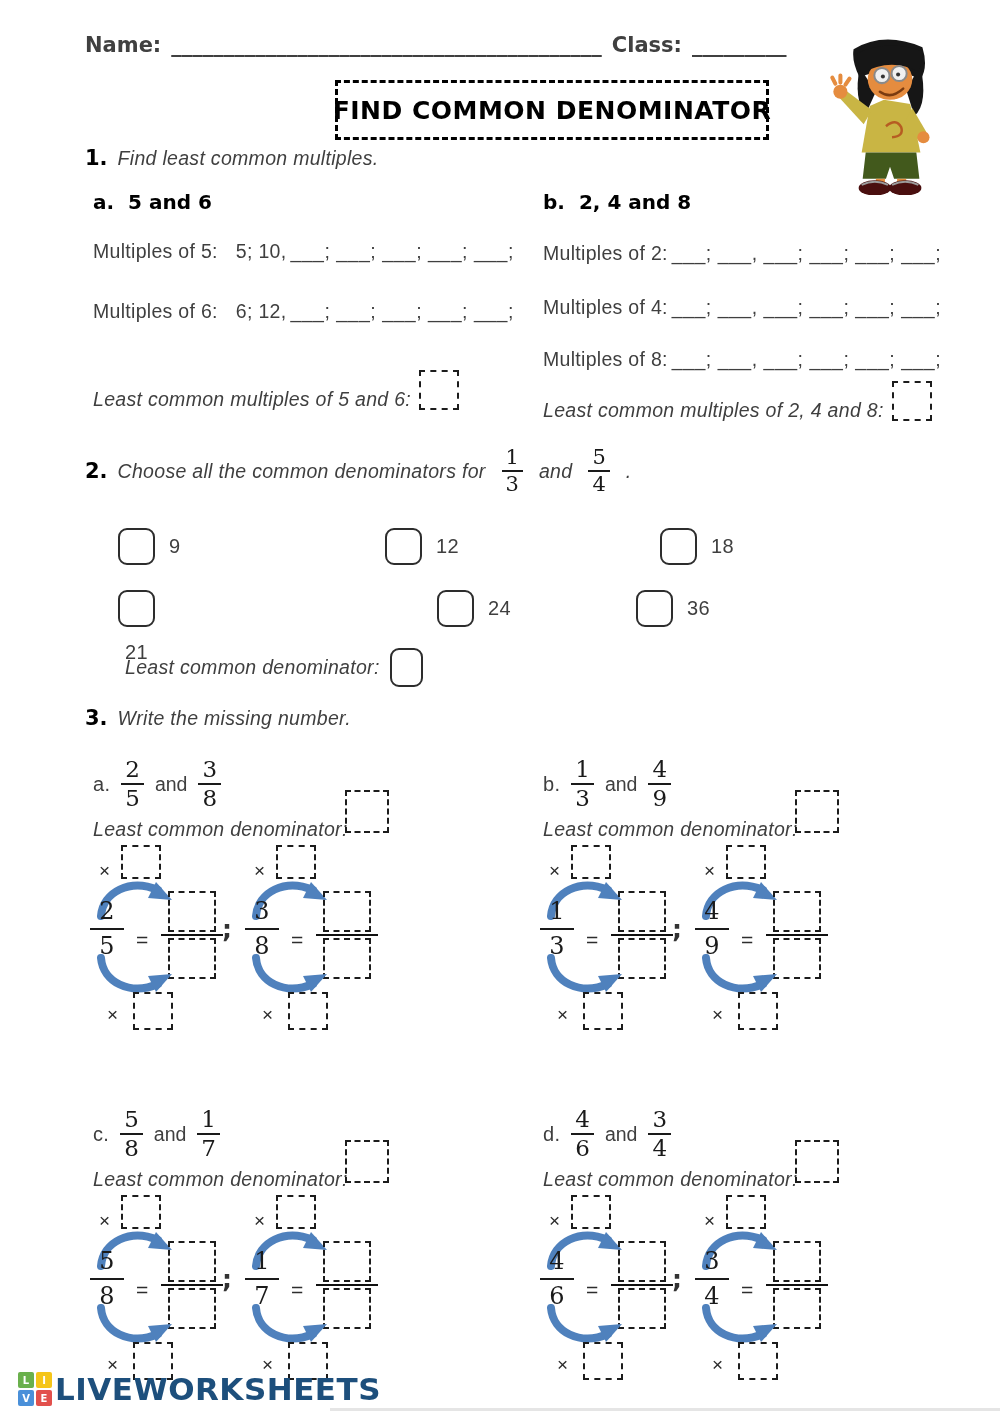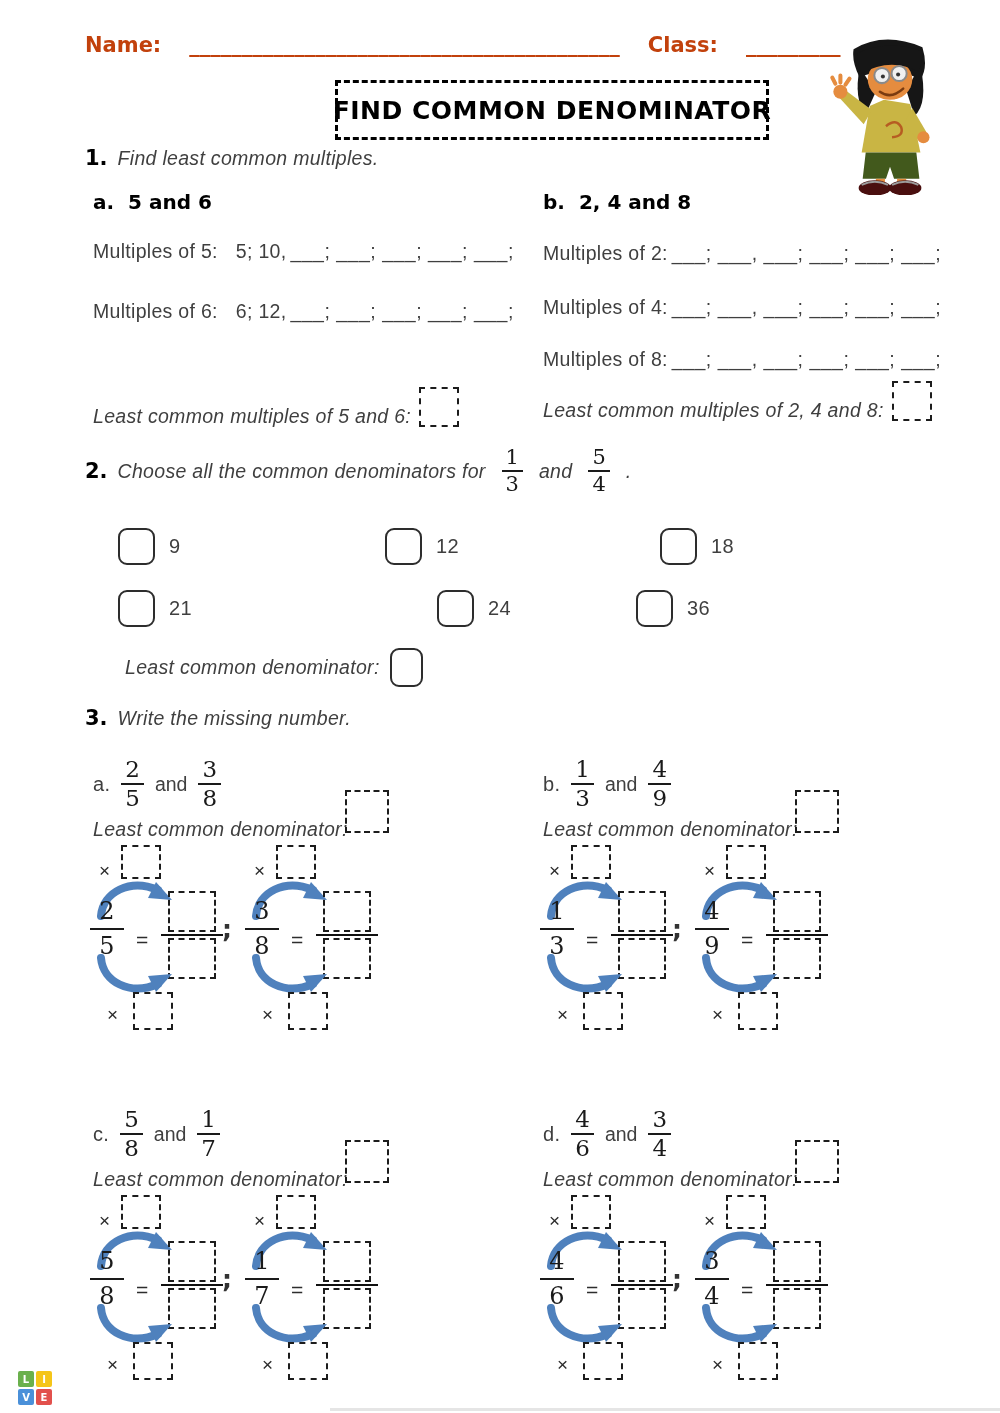--- a/index.html
+++ b/index.html
@@ -9,8 +9,8 @@
   }
   
   .name-row {
-    position:absolute; left:85px; top:33px; display:flex; align-items:flex-end; gap:28px;
-    font-family:"DejaVu Sans", sans-serif; font-weight:800; font-size:21px; color:#c2410c;
+    position:absolute; left:85px; top:33px; display:flex; align-items:flex-end; gap:10px;
+    font-family:"DejaVu Sans", sans-serif; font-weight:800; font-size:21px; color:#404040;
     white-space:nowrap;
   }
   .blankline { font-weight:800; letter-spacing:0; }

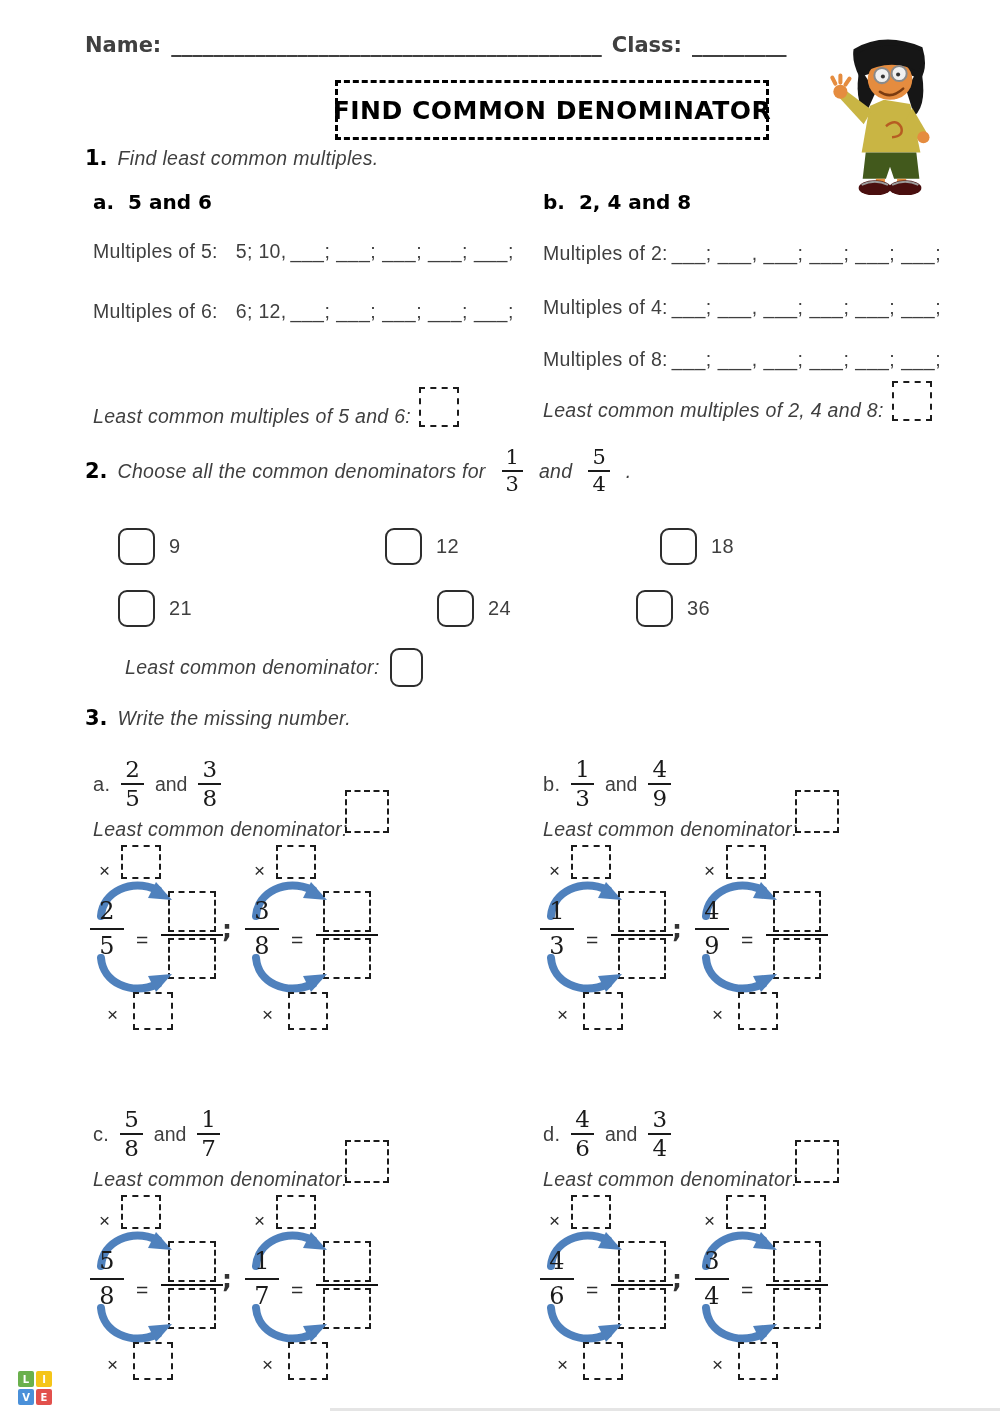--- a/index.html
+++ b/index.html
@@ -163,7 +163,7 @@
     <span class="blanks">___; ___, ___; ___; ___; ___;</span>
   </div>
 
-  <div class="lcm-row" style="left:93px; top:396px;align-items:center;">
+  <div class="lcm-row" style="left:93px; top:379px;align-items:center;">
     <span class="body-text">Least common multiples of 5 and 6:</span>
     <span class="lcm-box dashedbox"></span>
   </div>

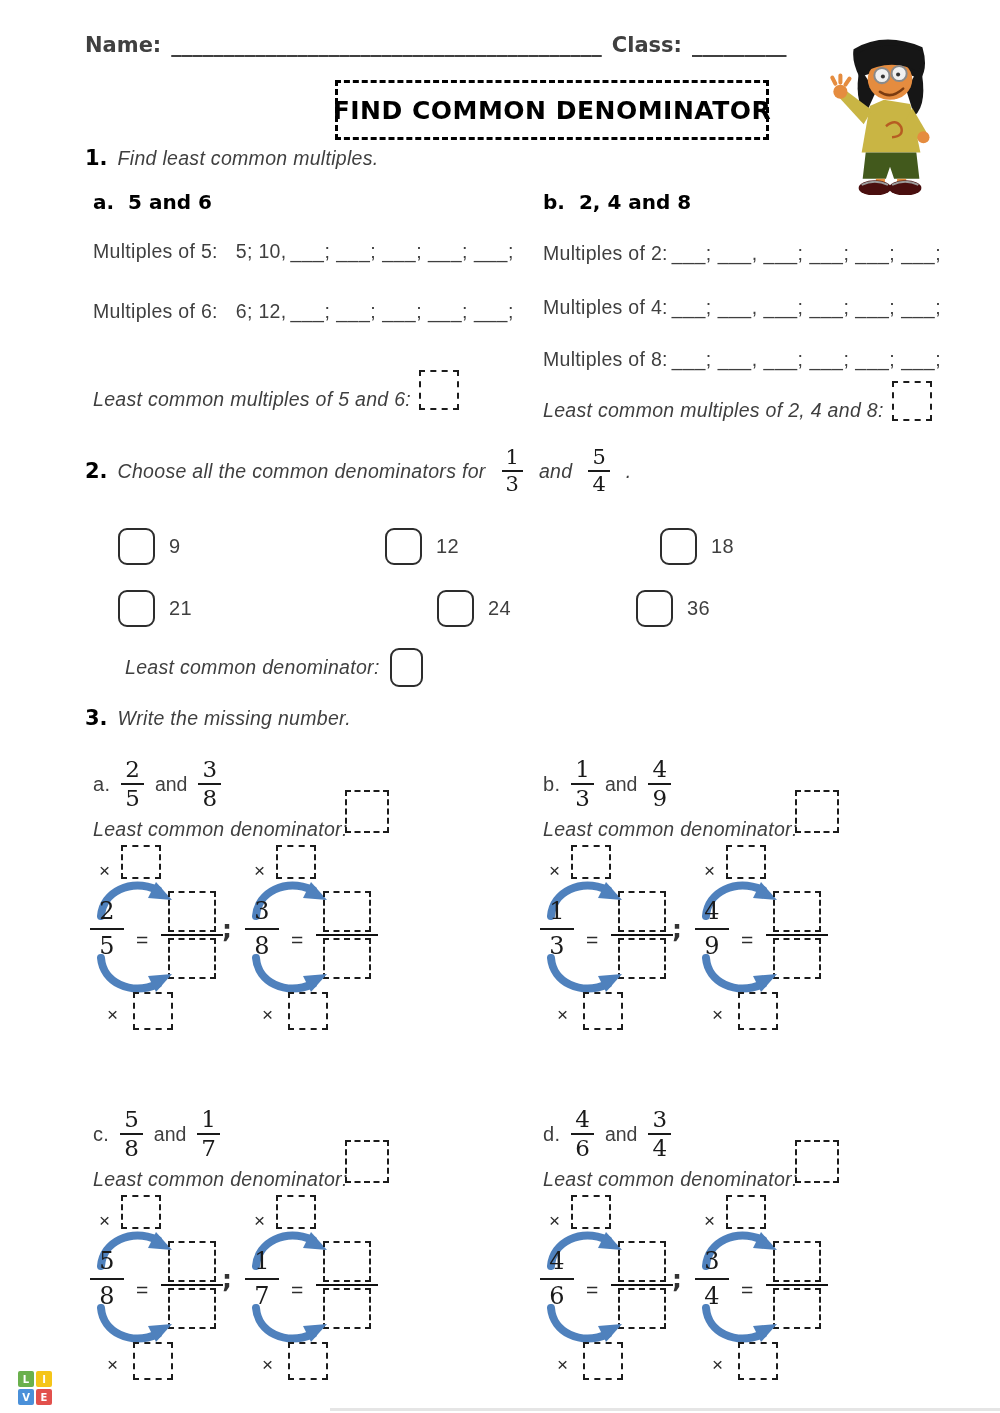--- a/index.html
+++ b/index.html
@@ -199,7 +199,7 @@
     <span class="cbox"></span>
     <span class="olabel">18</span>
   </div>
-  <div class="opt" style="left:118px; top:590px;">
+  <div class="opt" style="left:118px; top:590px;flex-direction:column;">
     <span class="cbox"></span>
     <span class="olabel">21</span>
   </div>

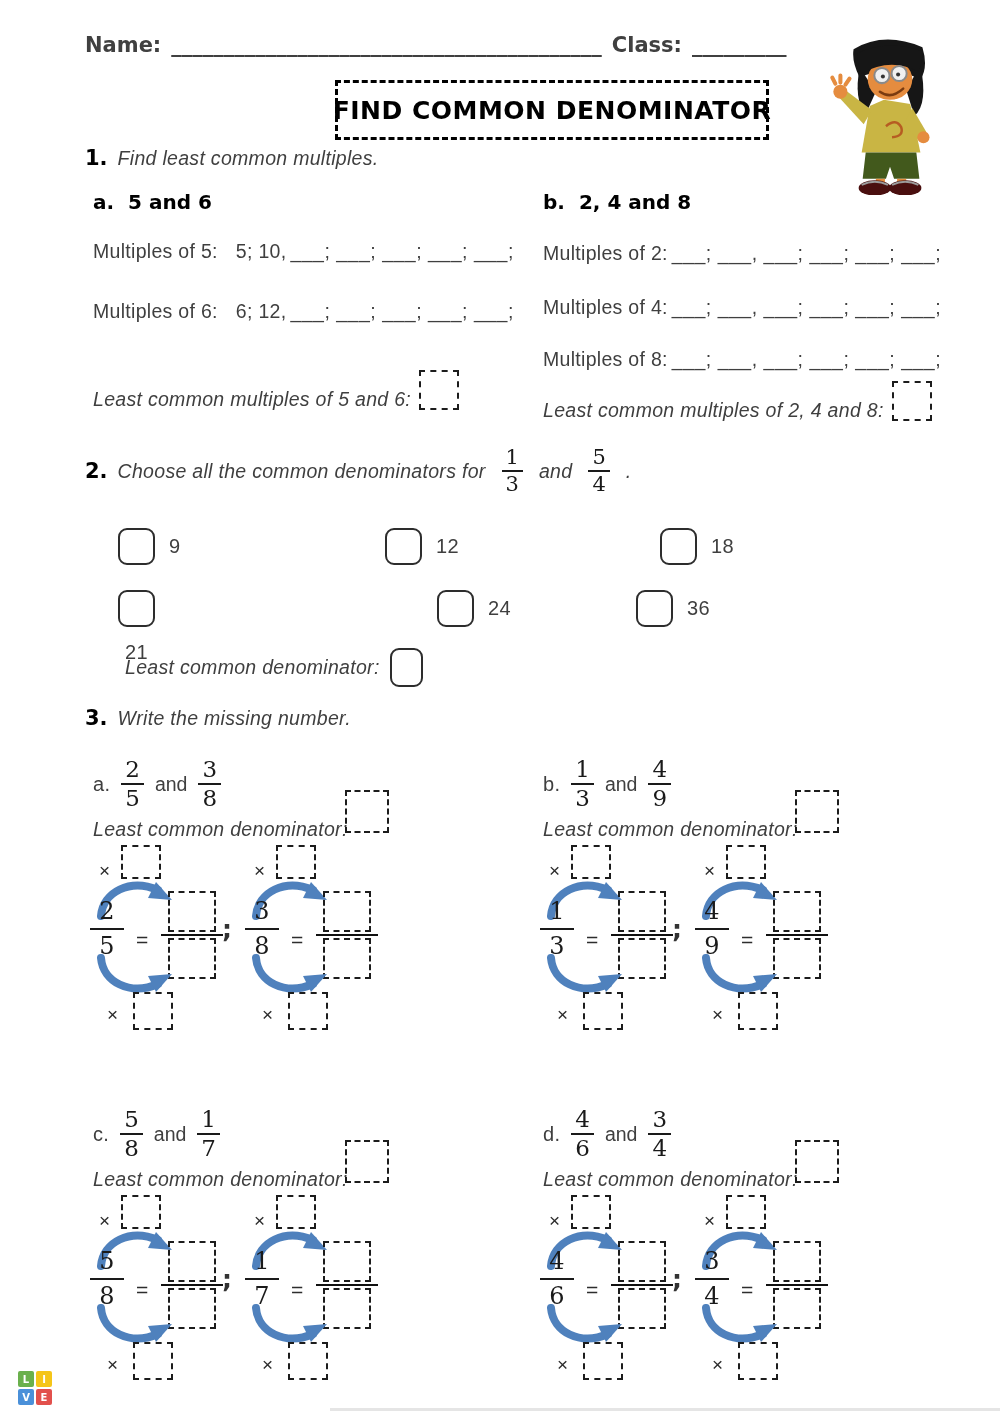--- a/index.html
+++ b/index.html
@@ -501,6 +501,7 @@
       <span class="tile t-v">V</span>
       <span class="tile t-e">E</span>
     </span>
+    <span class="logo-text">LIVEWORKSHEETS</span>
   </div>
   <div class="bottom-strip"></div>
 

